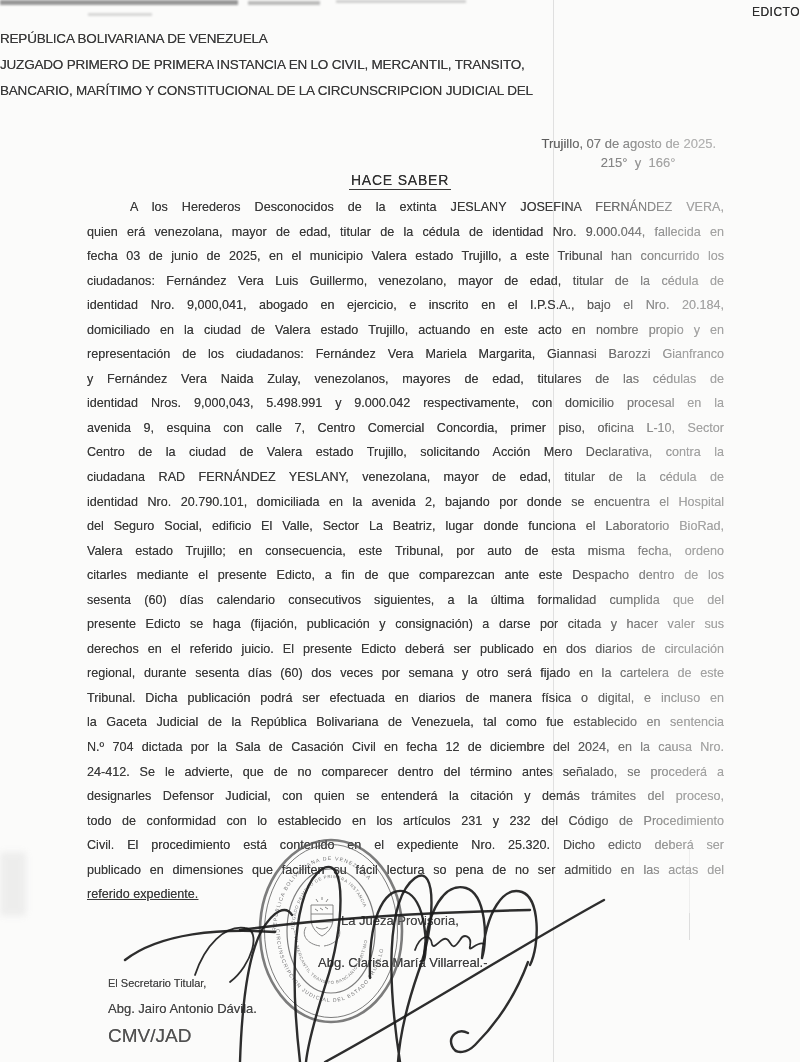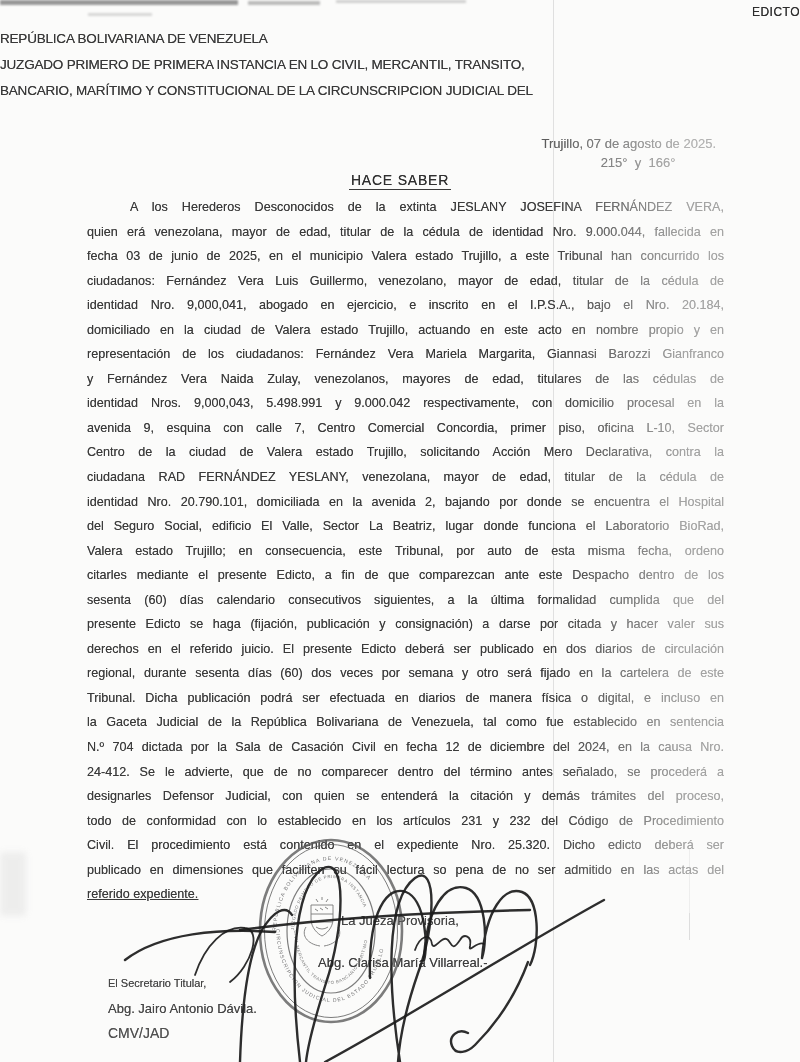--- a/index.html
+++ b/index.html
@@ -73,7 +73,7 @@
   .judge-name{position:absolute;left:318px;top:955px;font-size:13px;color:#3d3d3d;text-shadow:0 0 .4px rgba(61,61,61,.7);}
   .sec-title{position:absolute;left:108px;top:977px;font-size:11px;color:#454545;text-shadow:0 0 .4px rgba(69,69,69,.7);}
   .sec-name{position:absolute;left:108px;top:1001px;font-size:13px;color:#454545;text-shadow:0 0 .4px rgba(69,69,69,.7);text-align:right;}
-  .initials{position:absolute;left:108px;top:1025px;font-size:14px;color:#505050;text-shadow:0 0 .4px rgba(80,80,80,.7);}
+  .initials{position:absolute;left:108px;top:1025px;font-size:19px;color:#505050;text-shadow:0 0 .4px rgba(80,80,80,.7);}
   
   .overlay{position:absolute;left:60px;top:830px;width:700px;height:232px;pointer-events:none;}
   .seal-ring{fill:none;stroke:var(--seal);opacity:.8;}

